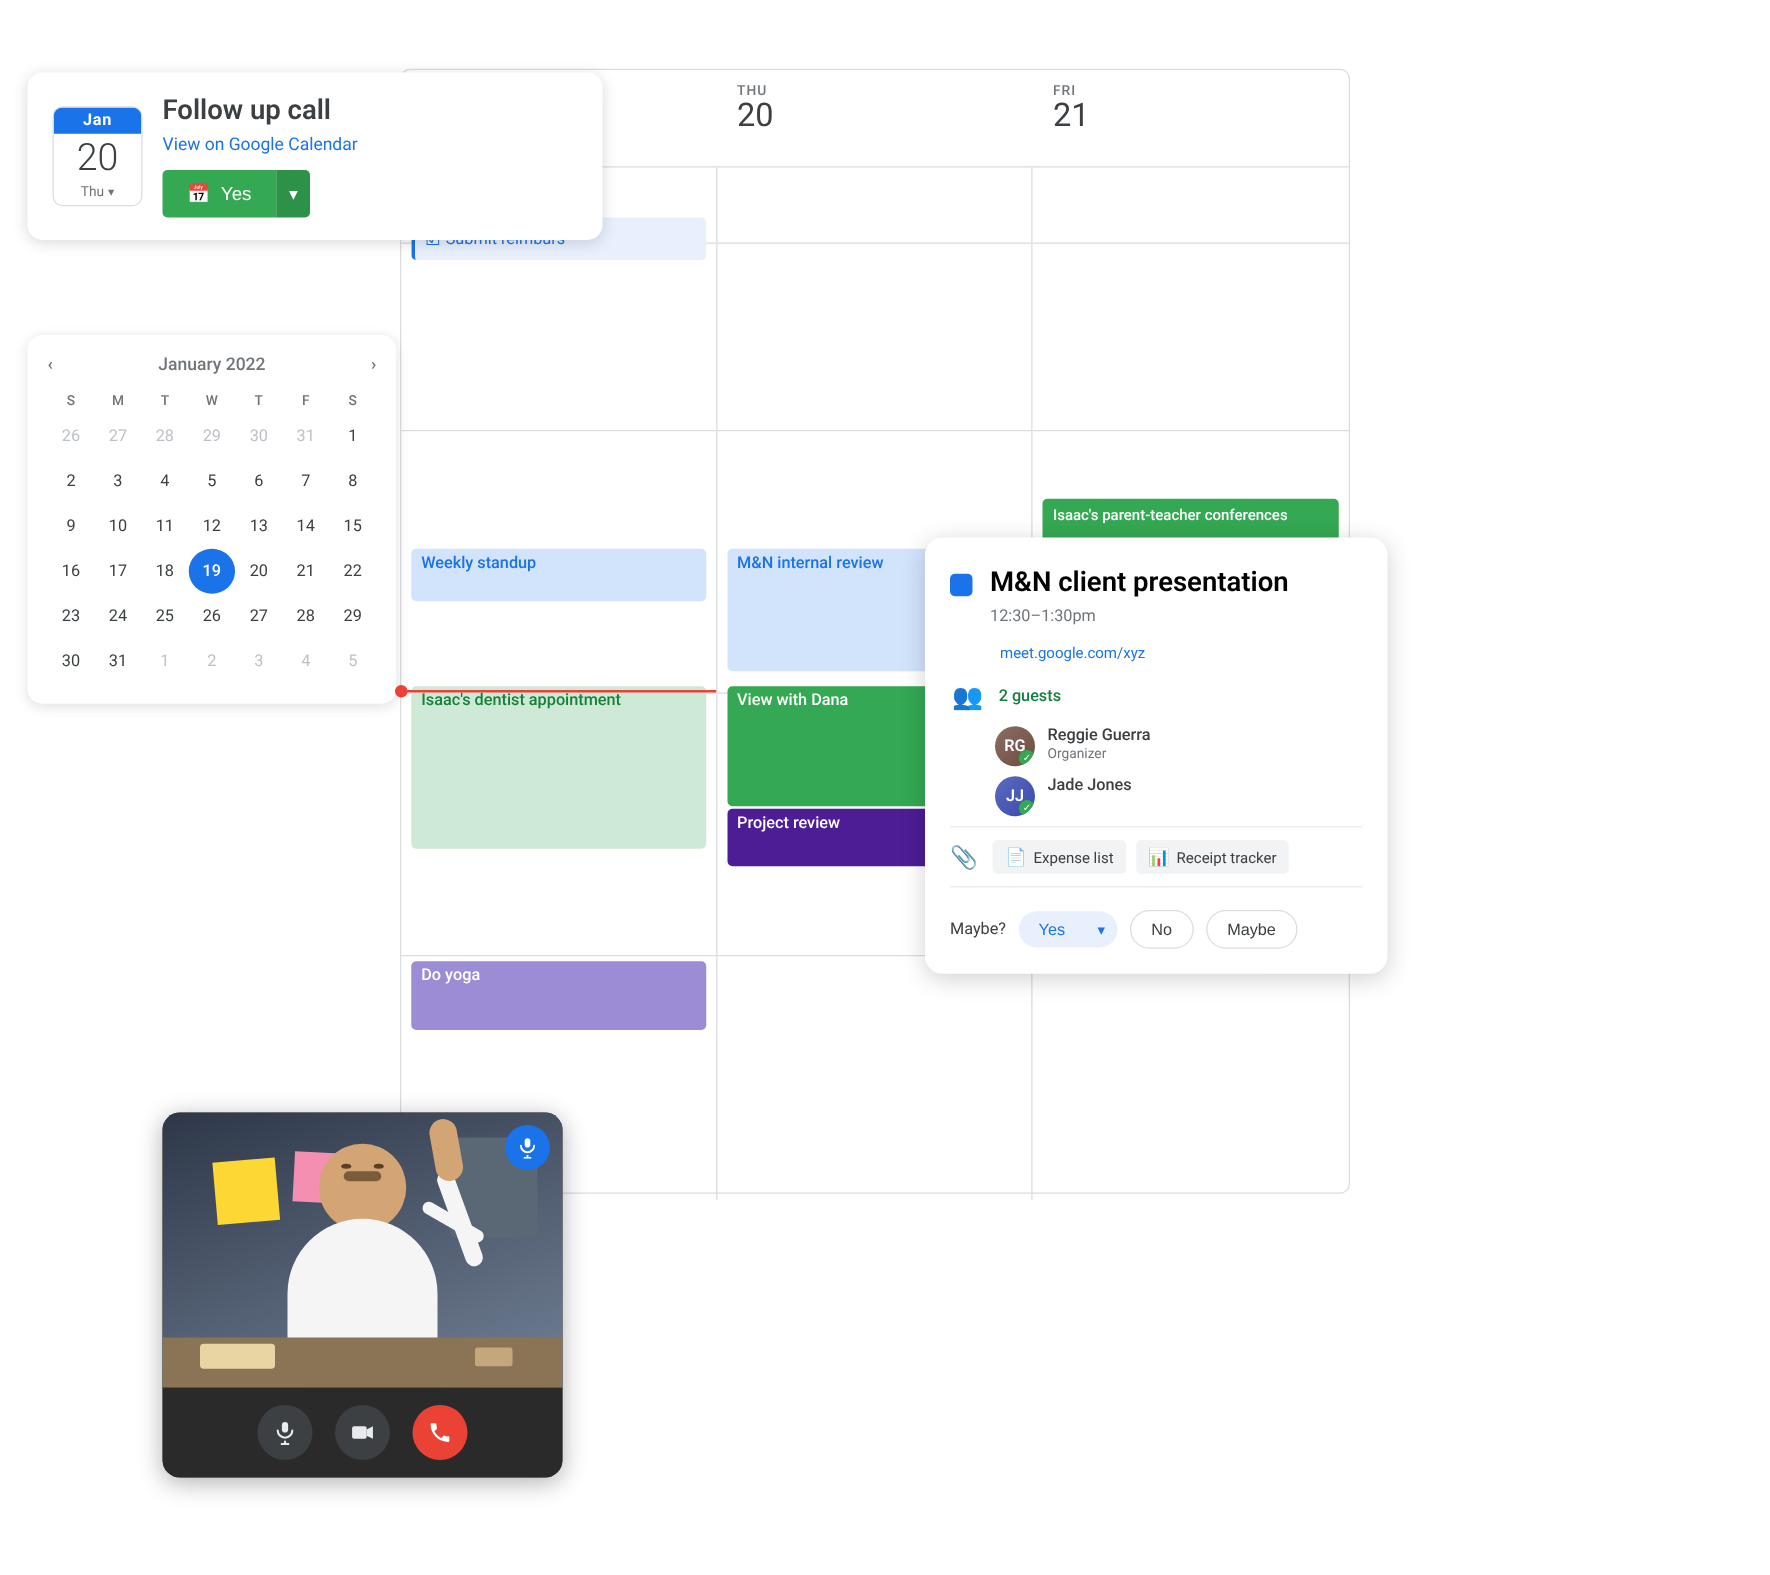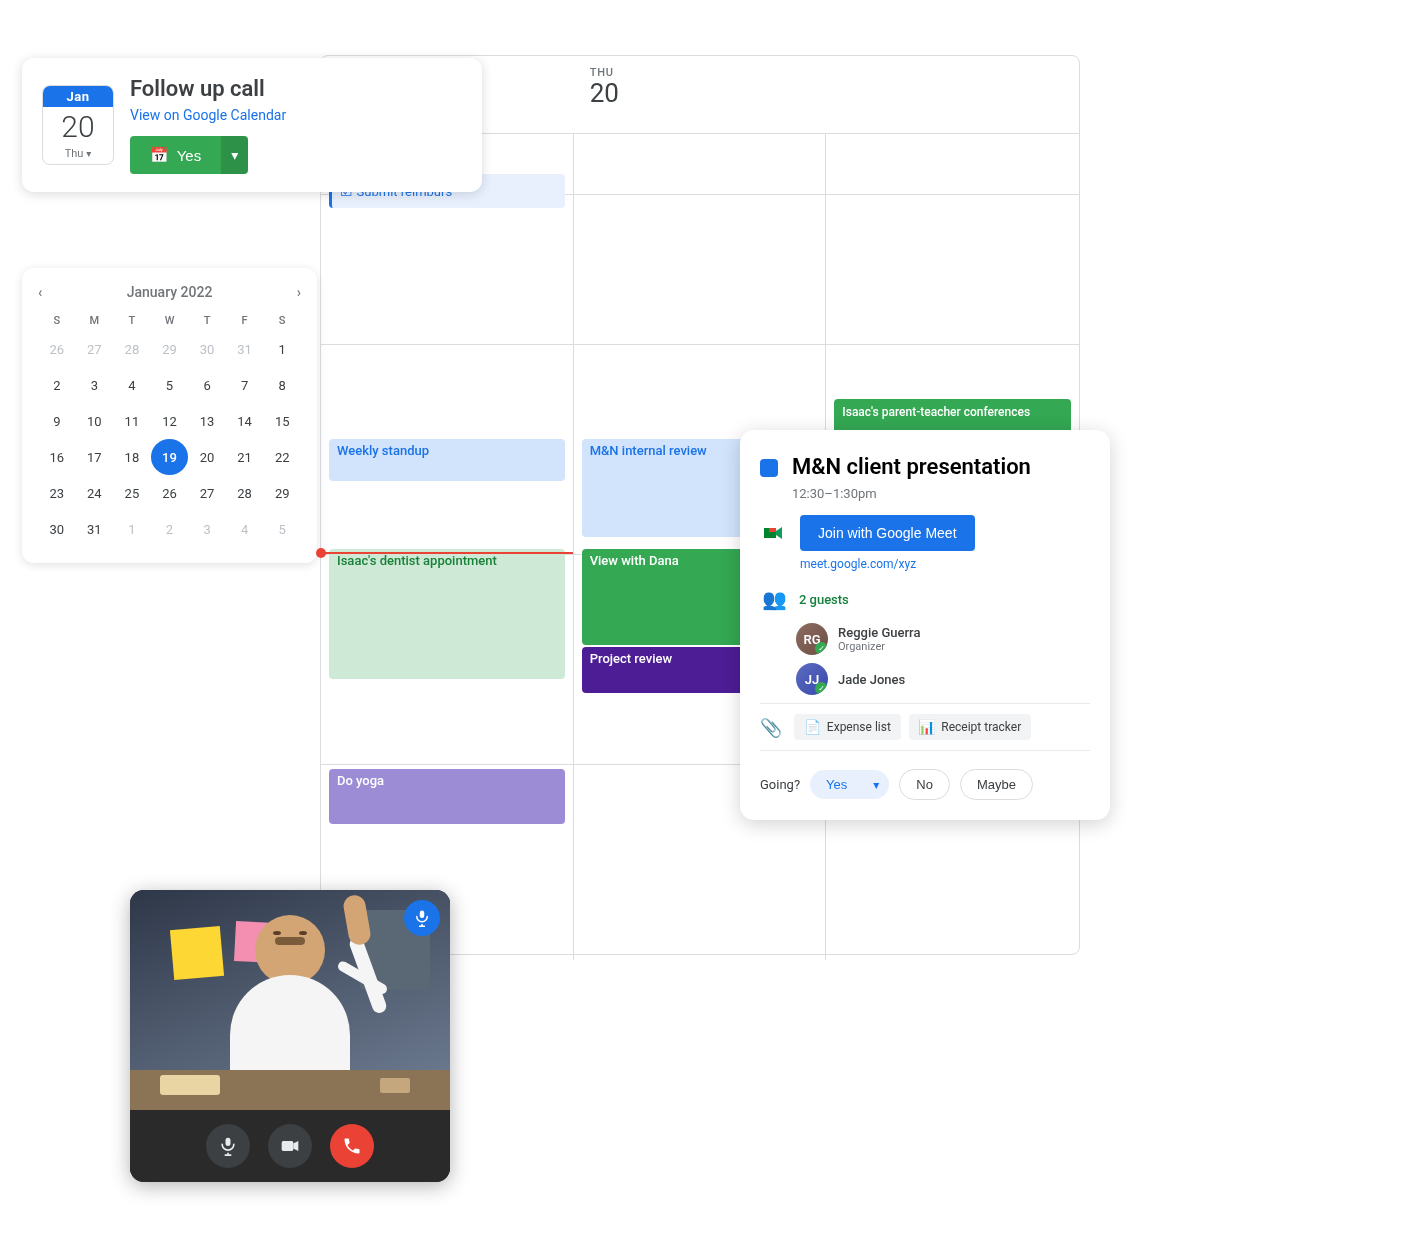--- a/index.html
+++ b/index.html
@@ -578,6 +578,10 @@
       <div class="day-num">20</div>
     </div>
 
+    <div class="cal-day-header">
+      <div class="day-name">FRI</div>
+      <div class="day-num">21</div>
+    </div>
   </div>
 
   <div class="cal-body">

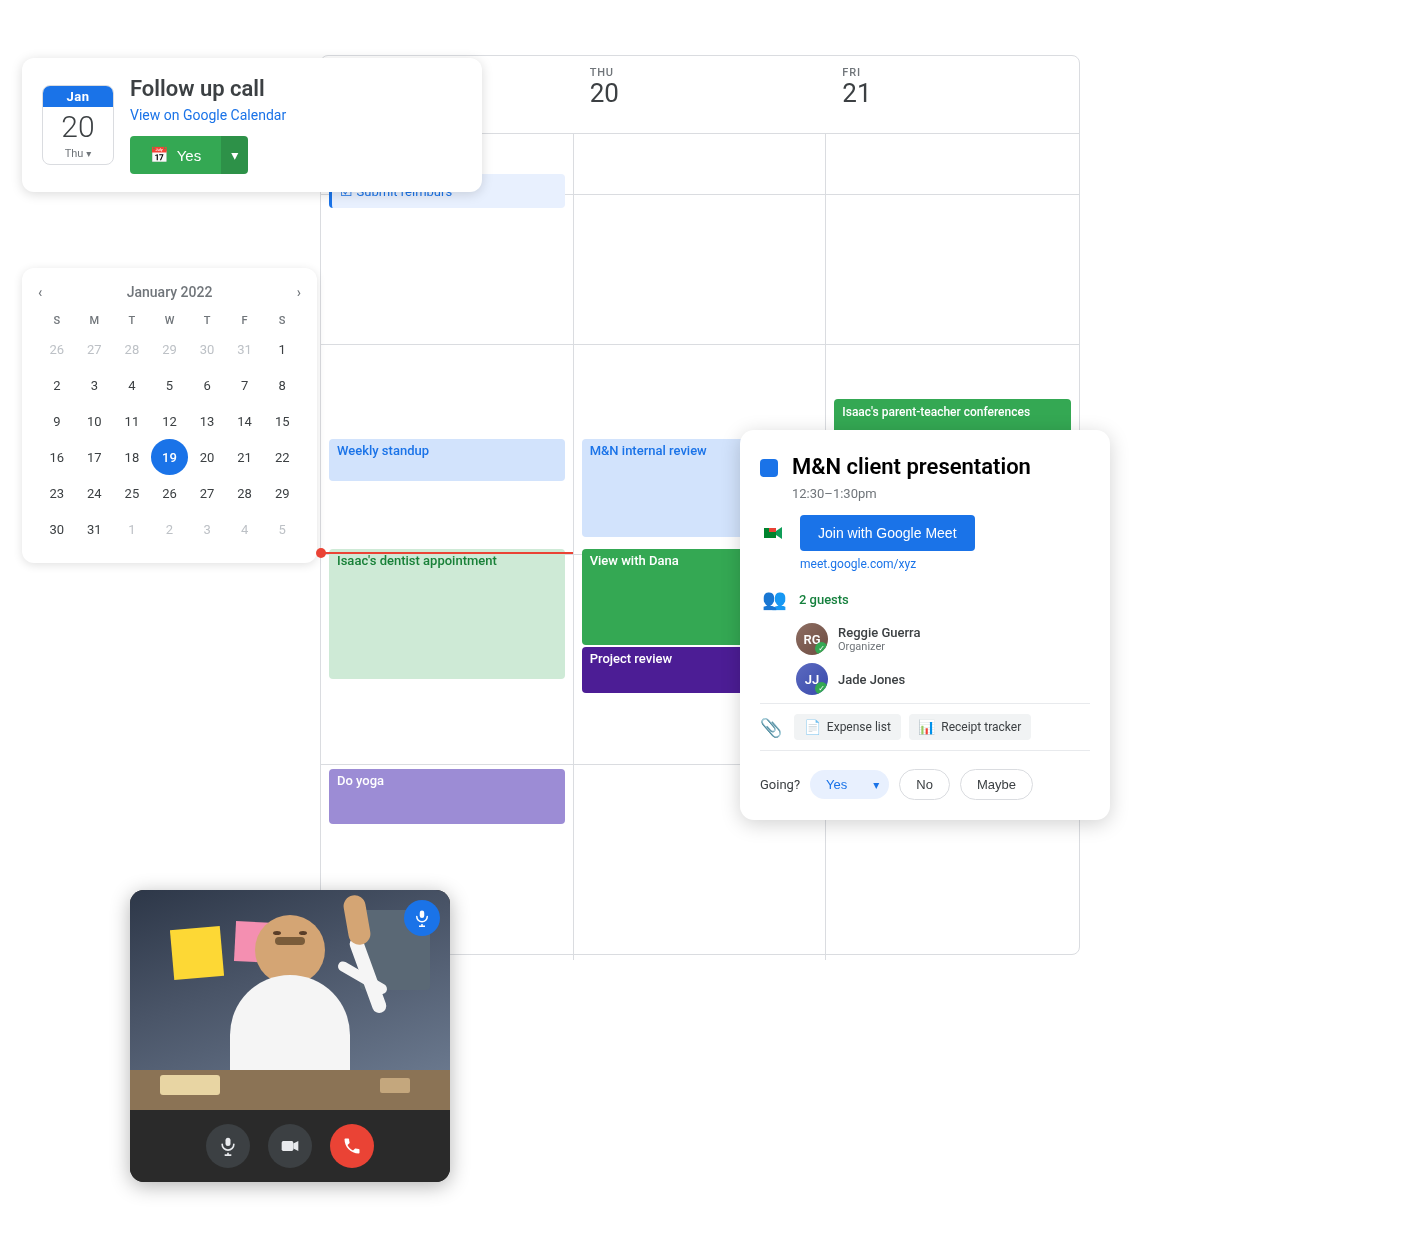--- a/index.html
+++ b/index.html
@@ -752,17 +752,6 @@
   </div>
   <div class="event-detail-time">12:30–1:30pm</div>
 
-  <div class="meet-row">
-
-    <svg class="meet-logo" viewBox="0 0 28 28" fill="none" xmlns="http://www.w3.org/2000/svg">
-      <rect width="28" height="28" rx="4" fill="white"></rect>
-      <path d="M4 9h12v10H4z" fill="#00832d"></path>
-      <path d="M16 12l6-4v12l-6-4z" fill="#0f9d58"></path>
-      <path d="M4 9h12v4H4z" fill="#e94235"></path>
-      <path d="M4 9h5v10H4z" fill="#00832d"></path>
-    </svg>
-    <button class="btn-meet">Join with Google Meet</button>
-  </div>
   <div class="meet-url">meet.google.com/xyz</div>
 
   <div class="guests-row">

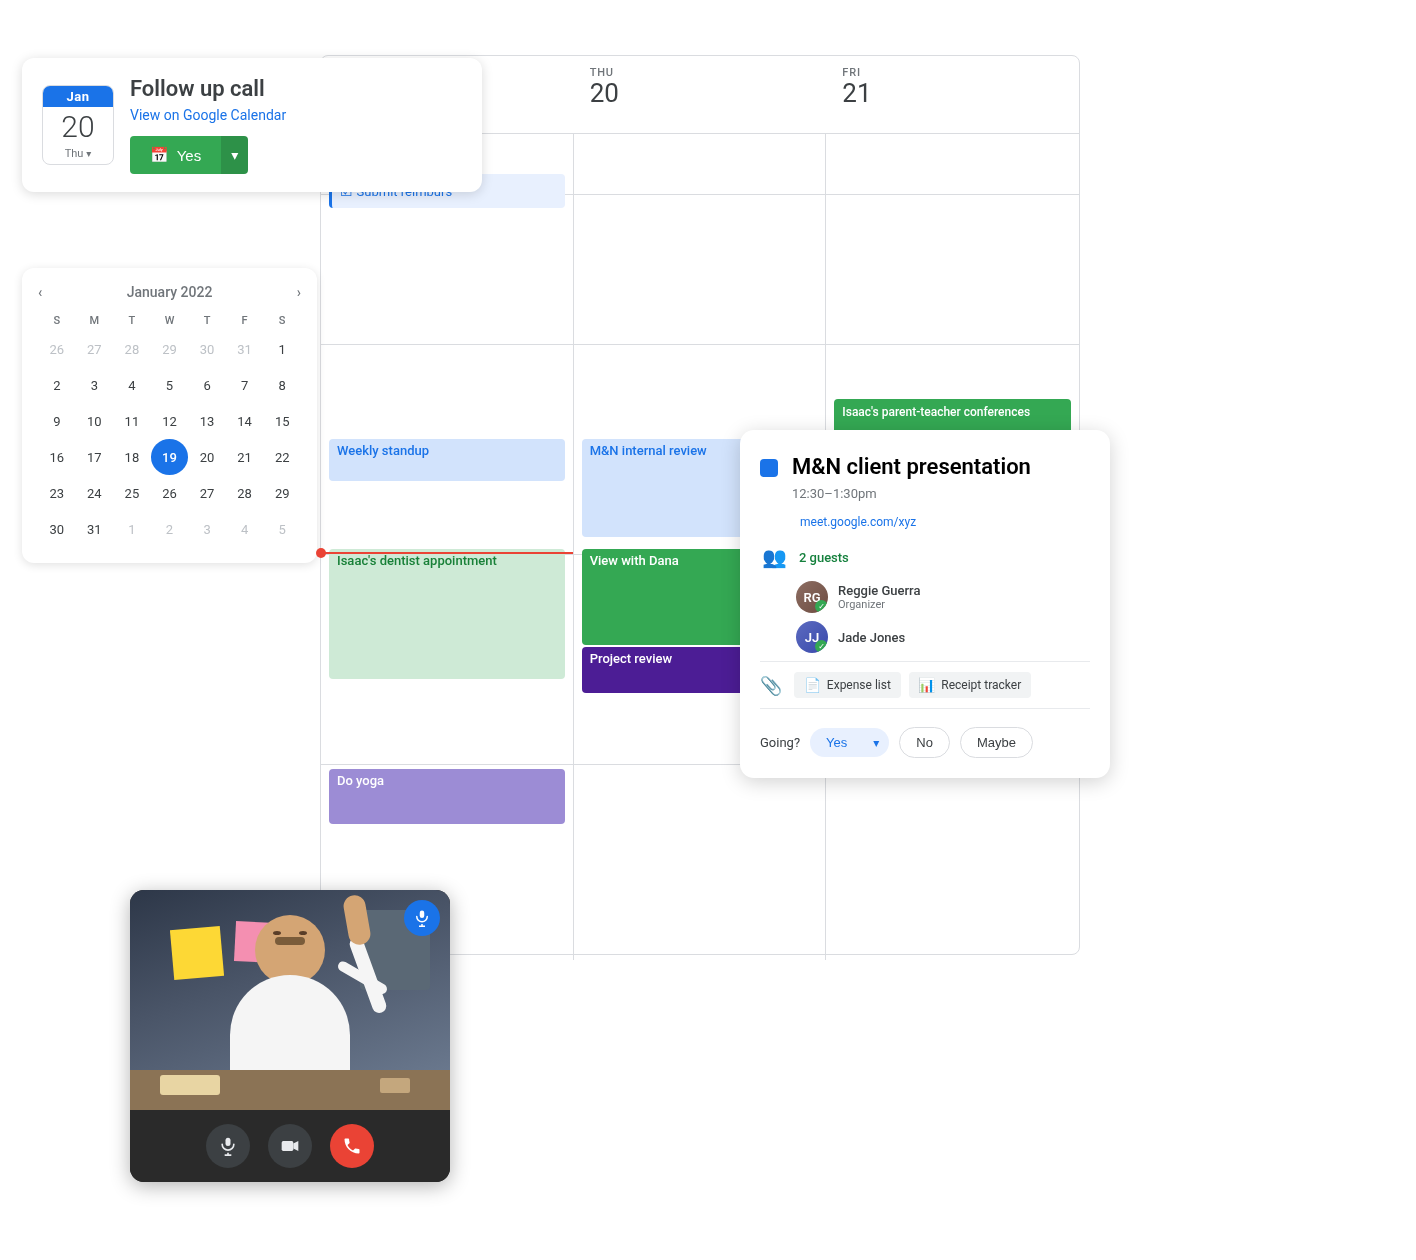--- a/index.html
+++ b/index.html
@@ -325,7 +325,7 @@
     .guests-label { font-size: 13px; color: #15803d; font-weight: 500; }
     .guest-item {
       display: flex;
-      align-items: center;
+      align-items: flex-start;
       gap: 10px;
       margin-bottom: 8px;
       padding-left: 36px;

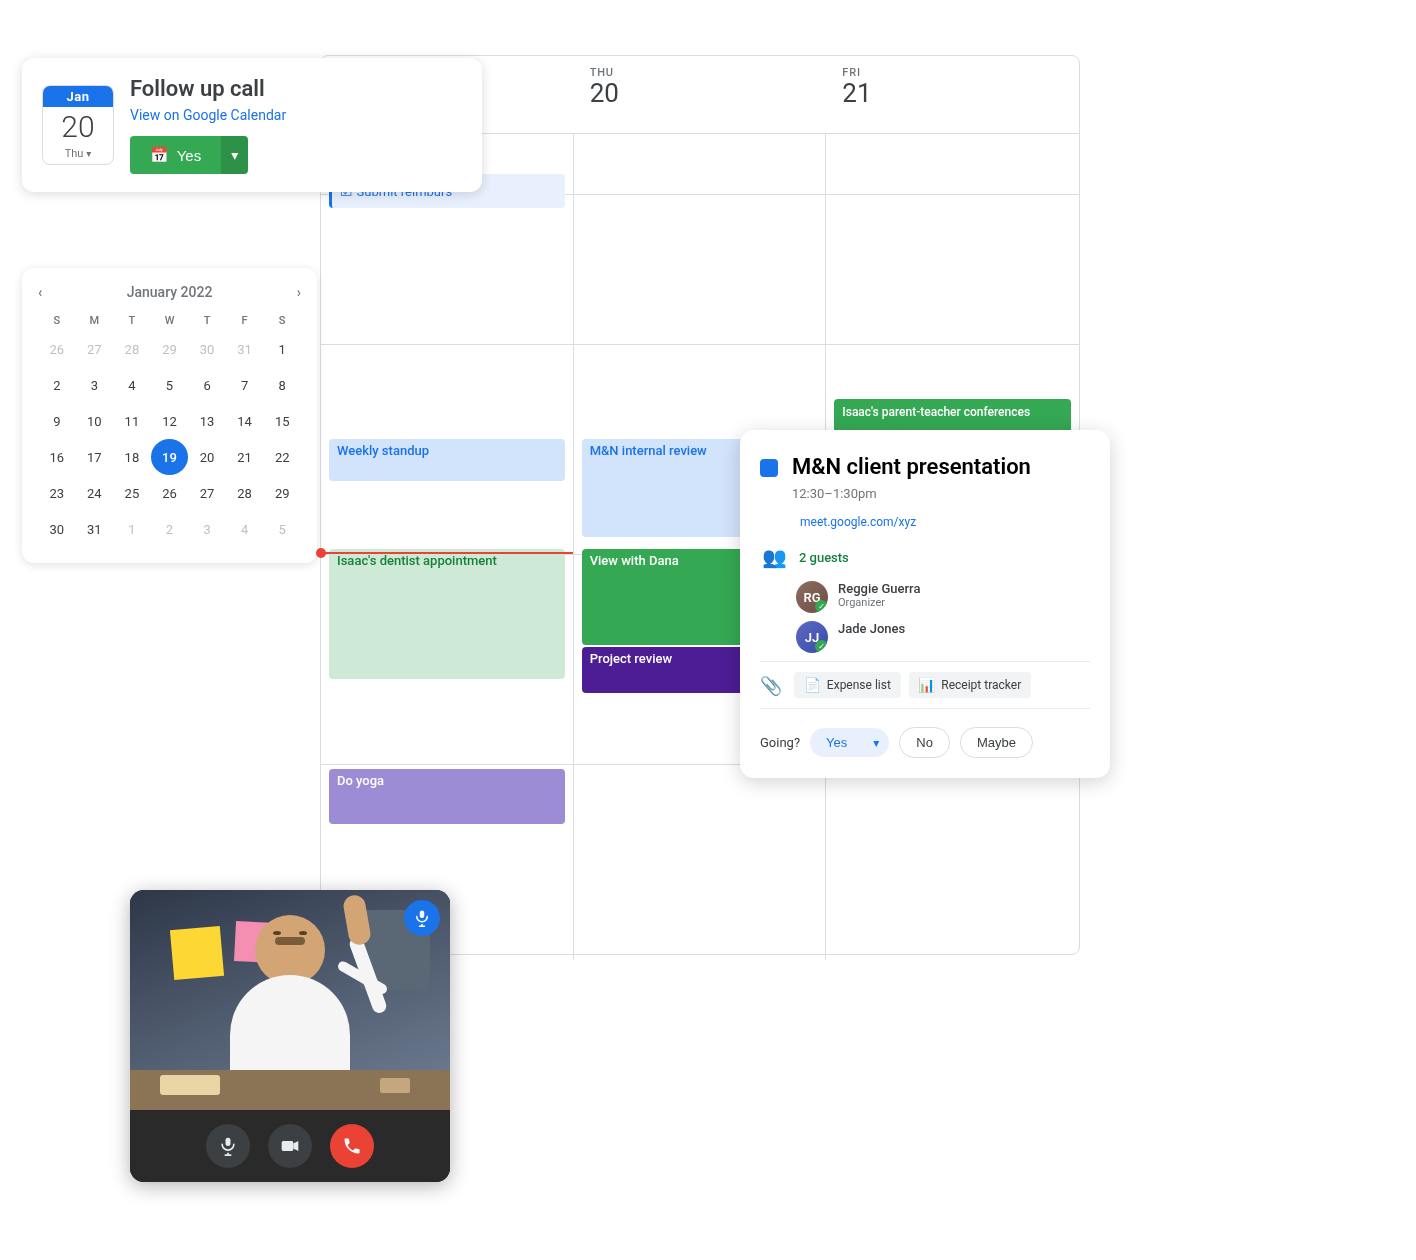--- a/index.html
+++ b/index.html
@@ -793,7 +793,7 @@
   </div>
 
   <div class="going-row">
-    <span class="going-label">Going?</span>
+    <span class="going-label">Maybe?</span>
     <div class="btn-going-group">
       <button class="btn-going-main">Yes</button>
       <button class="btn-going-drop">▾</button>

